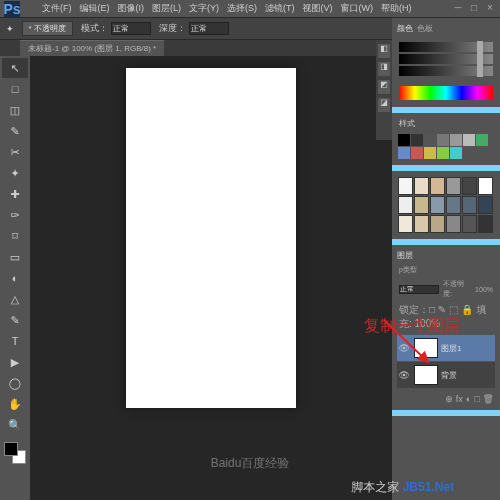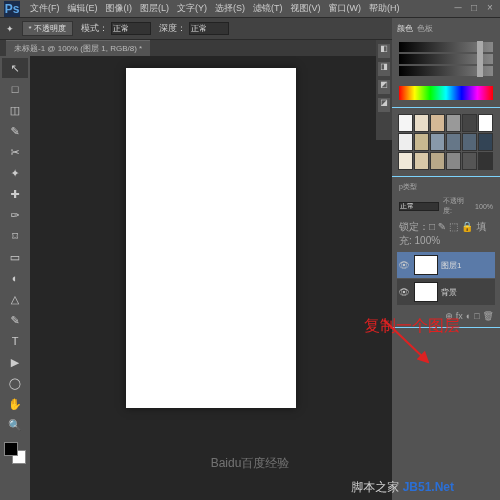--- a/index.html
+++ b/index.html
@@ -5,7 +5,7 @@
 *{margin:0;padding:0;box-sizing:border-box;font-family:"Microsoft YaHei",sans-serif}
 body{background:#535353;width:500px;height:500px;overflow:hidden;position:relative}
 .menubar{background:#535353;height:18px;display:flex;align-items:center;padding:0 4px;font-size:9px;color:#ccc;border-bottom:1px solid #2a2a2a}
-.menubar .logo{width:16px;height:16px;background:#1a2d4d;display:flex;align-items:center;justify-content:center;color:#5fa8e8;font-weight:bold;font-size:12px;margin-right:10px}
+.menubar .logo{width:16px;height:16px;background:#1a2d4d;display:flex;align-items:center;justify-content:center;color:#5fa8e8;font-weight:bold;font-size:14px;margin-right:22px}
 .menubar .mi{margin-right:8px;cursor:pointer}
 .winctrl{position:absolute;right:4px;top:2px;display:flex;gap:4px}
 .winctrl span{width:12px;height:12px;color:#aaa;font-size:10px;text-align:center;cursor:pointer}

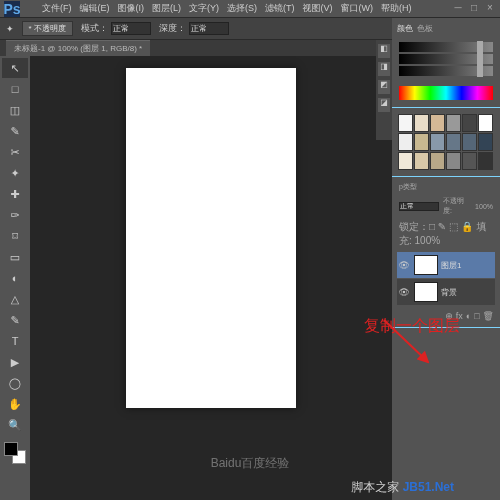--- a/index.html
+++ b/index.html
@@ -24,7 +24,7 @@
 .toolbar .fg{position:absolute;left:2px;top:2px;width:14px;height:14px;background:#000;border:1px solid #888}
 .toolbar .bg{position:absolute;right:2px;bottom:2px;width:14px;height:14px;background:#fff;border:1px solid #888}
 .panels{position:absolute;right:0;top:18px;width:108px;background:#535353;display:flex;flex-direction:column}
-.panel{border-bottom:1px solid #7dd3fc;padding:3px}
+.panel{border-bottom:6px solid #7dd3fc;padding:3px}
 .panel .pt{font-size:8px;color:#ccc;padding:2px 4px}
 .panel .ptabs{display:flex;gap:4px;font-size:8px;color:#aaa;padding:2px}
 .panel .ptabs span.act{color:#ddd}

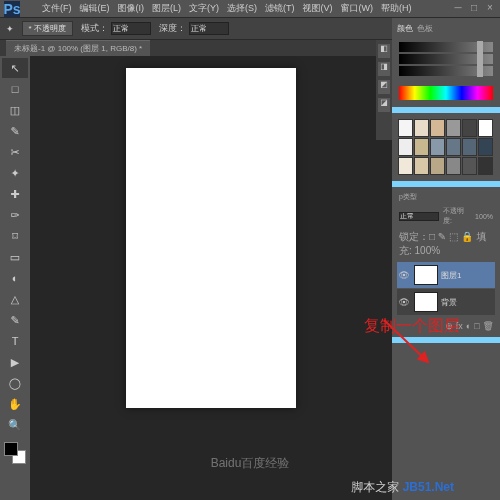--- a/index.html
+++ b/index.html
@@ -13,7 +13,7 @@
 .optbar .field{display:flex;align-items:center;gap:3px}
 .optbar .btn{background:#5a5a5a;border:1px solid #333;padding:1px 6px;font-size:8px;color:#ddd}
 .optbar input{background:#333;border:1px solid #222;color:#ddd;width:40px;font-size:8px;padding:1px}
-.tabbar{background:#3a3a3a;height:16px;padding:0 6px;font-size:8px;color:#bbb;display:flex;align-items:flex-start}
+.tabbar{background:#3a3a3a;height:16px;padding:0 20px;font-size:8px;color:#bbb;display:flex;align-items:flex-start}
 .tabbar .tab{background:#535353;padding:2px 8px;border-top:1px solid #666}
 .workspace{position:absolute;top:56px;left:30px;right:108px;bottom:0;background:#262626;overflow:hidden}
 .canvas{position:absolute;left:50%;top:12px;transform:translateX(-50%);width:170px;height:340px;background:#fff;box-shadow:0 0 8px rgba(0,0,0,.5)}

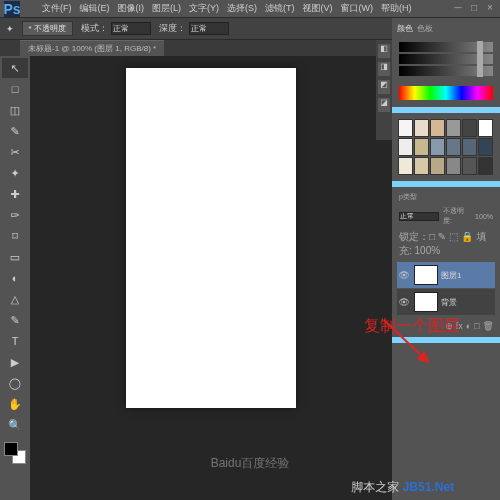--- a/index.html
+++ b/index.html
@@ -154,6 +154,23 @@
     <div class="spectrum"></div>
   </div>
 
+  <div class="panel">
+    <div class="pt">样式</div>
+    <div class="swatches" id="swatches">
+        <div class="swatch" style="background: rgb(0, 0, 0);"></div>
+        <div class="swatch" style="background: rgb(51, 51, 51);"></div>
+        <div class="swatch" style="background: rgb(85, 85, 85);"></div>
+        <div class="swatch" style="background: rgb(119, 119, 119);"></div>
+        <div class="swatch" style="background: rgb(153, 153, 153);"></div>
+        <div class="swatch" style="background: rgb(187, 187, 187);"></div>
+        <div class="swatch" style="background: rgb(68, 170, 102);"></div>
+        <div class="swatch" style="background: rgb(102, 136, 204);"></div>
+        <div class="swatch" style="background: rgb(204, 85, 85);"></div>
+        <div class="swatch" style="background: rgb(204, 187, 68);"></div>
+        <div class="swatch" style="background: rgb(136, 204, 68);"></div>
+        <div class="swatch" style="background: rgb(68, 204, 204);"></div>
+      </div>
+  </div>
 
   <div class="panel">
     <div class="swatches2" id="swatches2">

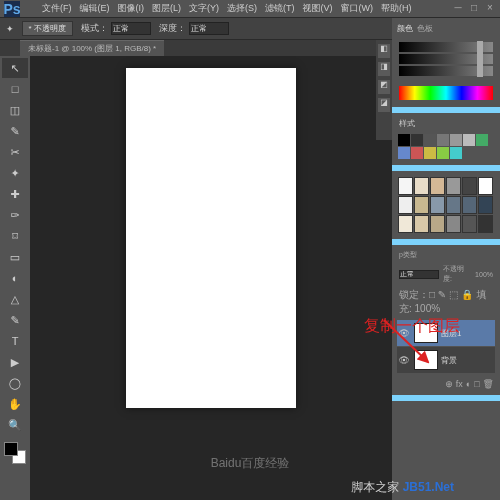--- a/index.html
+++ b/index.html
@@ -196,6 +196,9 @@
   </div>
 
   <div class="panel layerpanel">
+    <div class="ptabs">
+      <span class="act">图层</span>
+    </div>
     <div class="lctrl">
       <span>p类型</span>
     </div>

